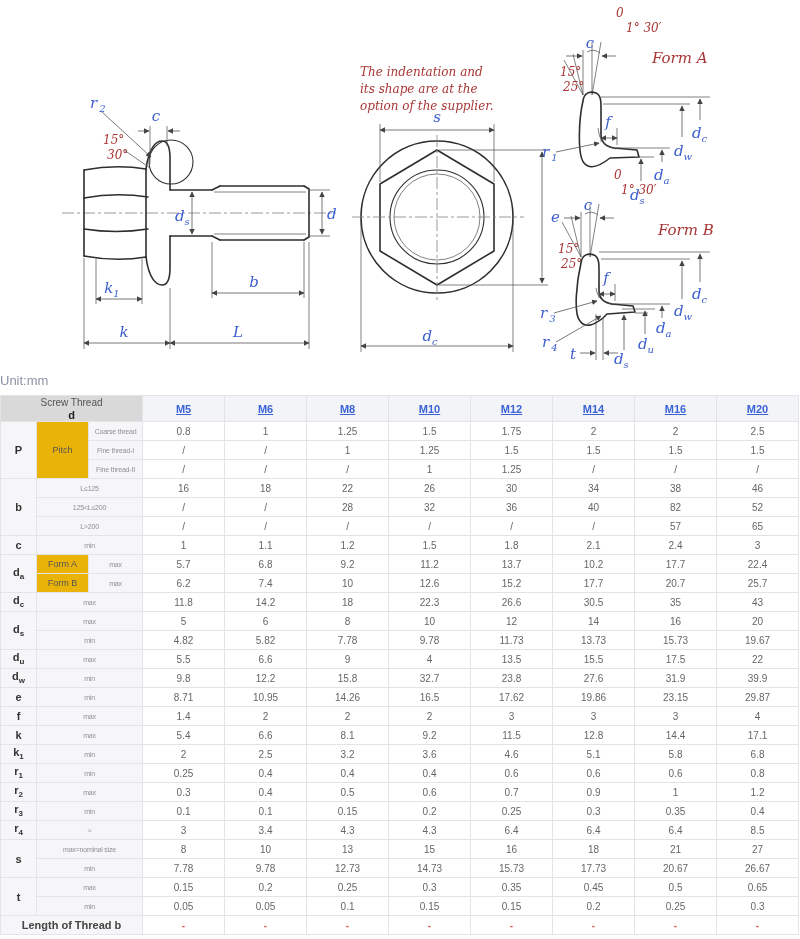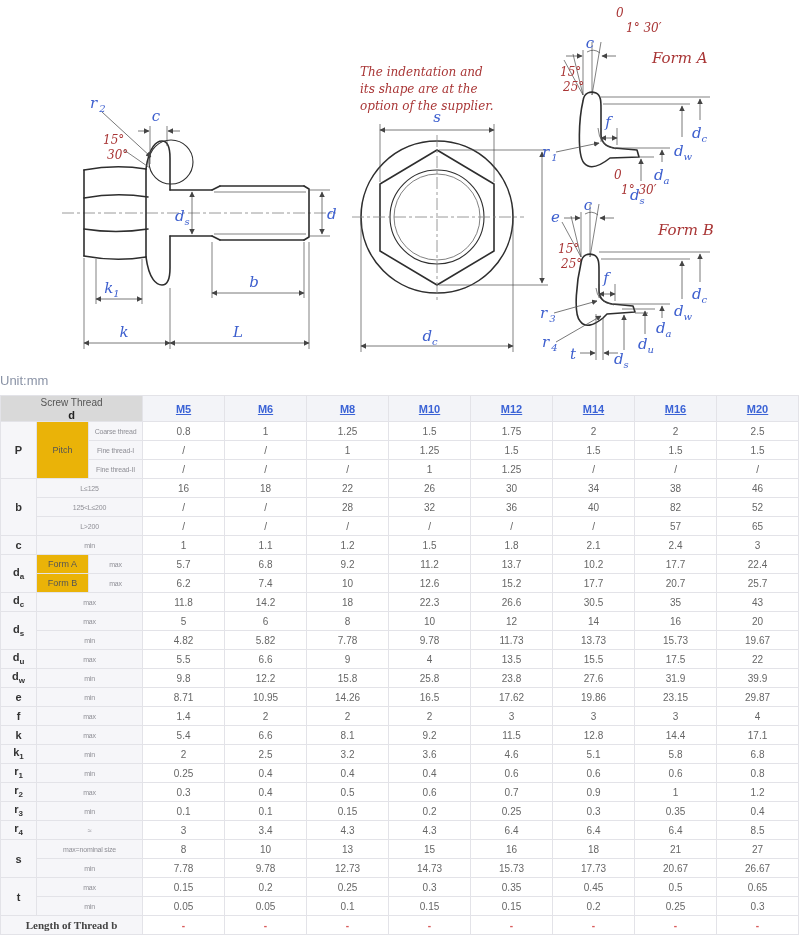--- a/index.html
+++ b/index.html
@@ -382,7 +382,7 @@
         <td class="val">9.8</td>
         <td class="val">12.2</td>
         <td class="val">15.8</td>
-        <td class="val">25.8</td>
+        <td class="val">32.7</td>
         <td class="val">23.8</td>
         <td class="val">27.6</td>
         <td class="val">31.9</td>

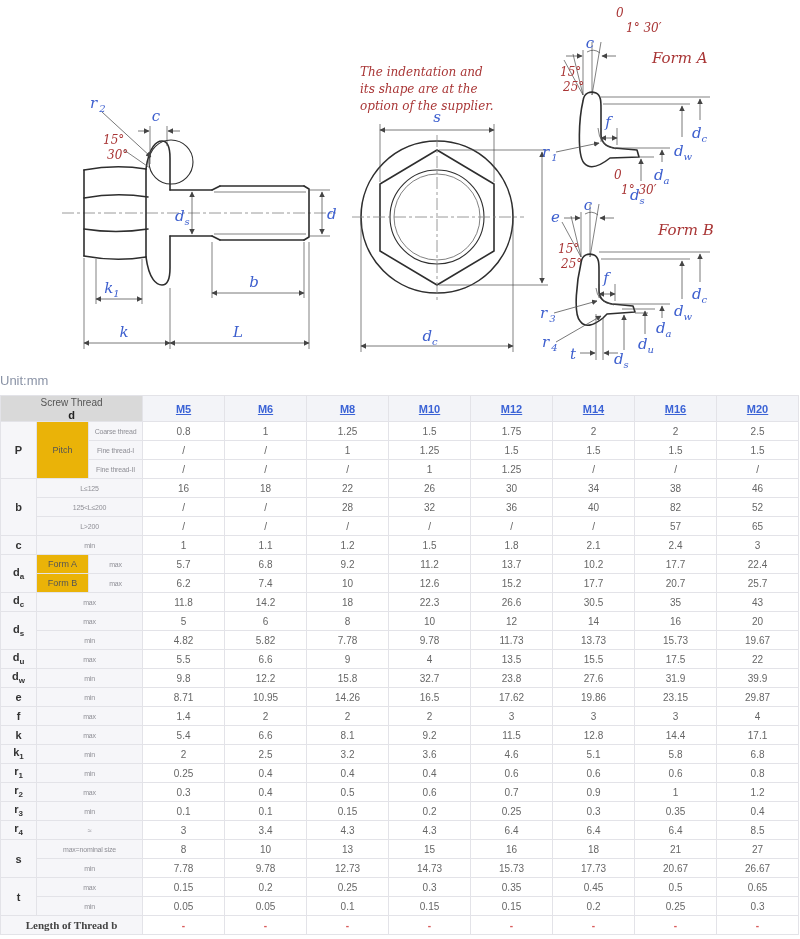--- a/index.html
+++ b/index.html
@@ -31,7 +31,7 @@
   td.sub{background:#f6f6f9;font-size:7px;letter-spacing:-0.2px;color:#8f8f96;text-align:center;}
   td.val{background:#fff;font-size:10px;color:#666;text-align:center;}
   td.val.red2{color:#d95b5b;font-weight:bold;}
-  td.full{background:#f6f6f9;font-size:11px;font-weight:bold;color:#444;text-align:center;font-family:Liberation Serif, serif;}
+  td.full{background:#f6f6f9;font-size:11px;font-weight:bold;color:#444;text-align:center;}
 </style>
 </head>
 <body>

